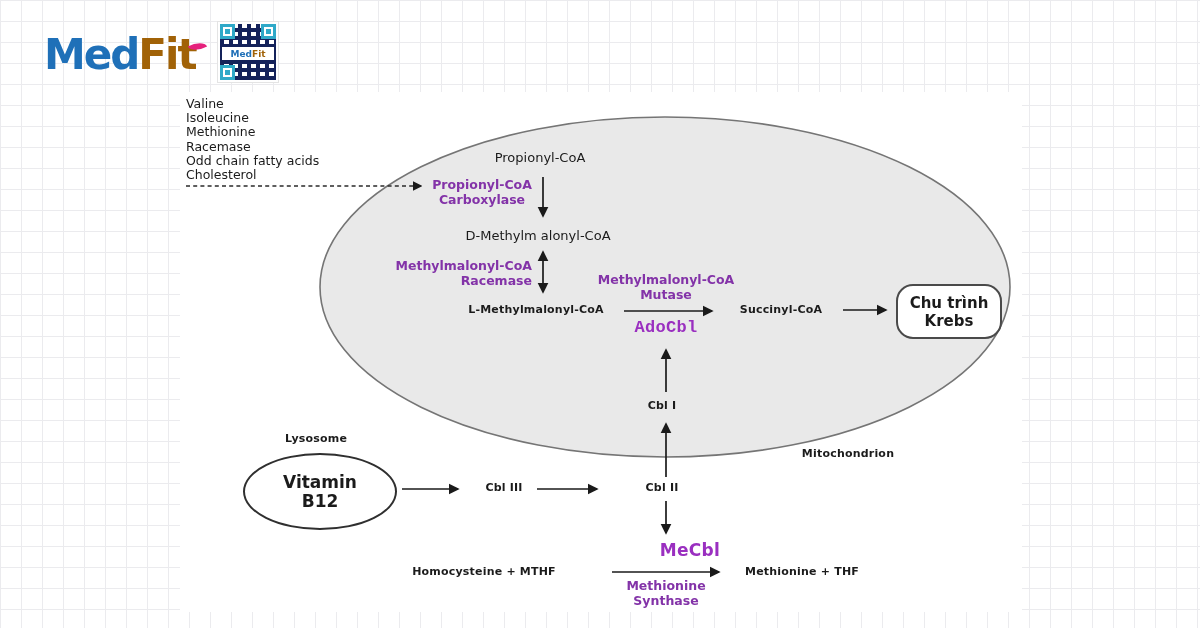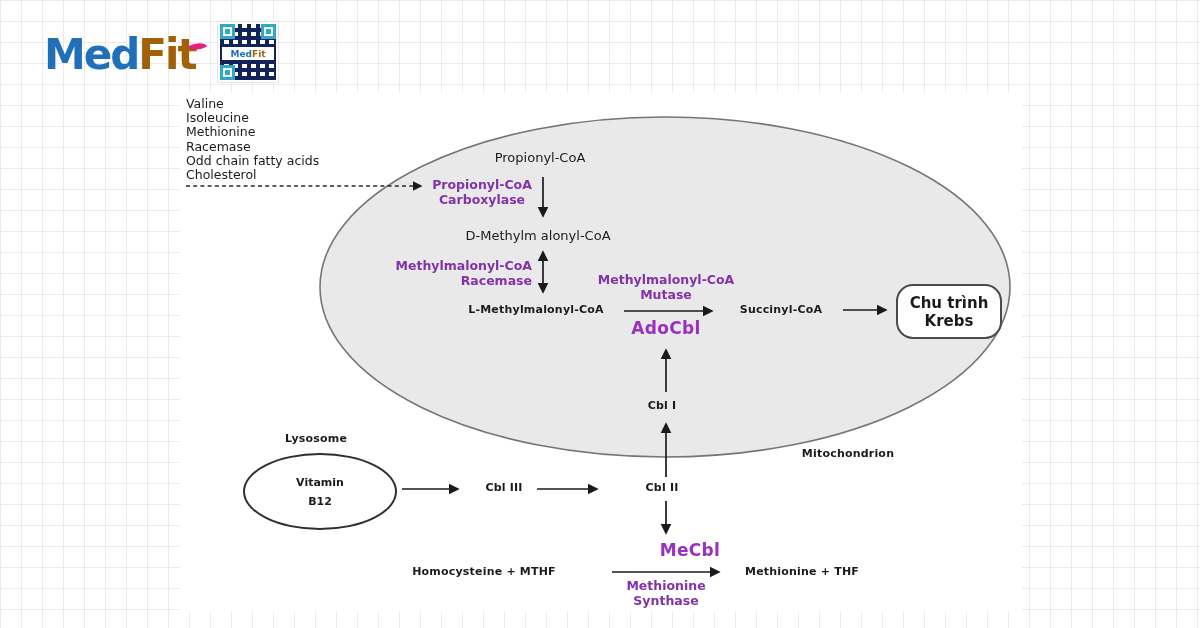--- a/index.html
+++ b/index.html
@@ -141,7 +141,7 @@
 
 <div class="t fs13b c" style="left:536px;top:303px;">L-Methylmalonyl-CoA</div>
 
-<div class="t cof c" style="left:666px;top:318px;">AdoCbl</div>
+<div class="t cof c" style="left:666px;top:318px;font-family:Liberation Mono, monospace;">AdoCbl</div>
 
 <div class="t fs13b c" style="left:781px;top:303px;">Succinyl-CoA</div>
 

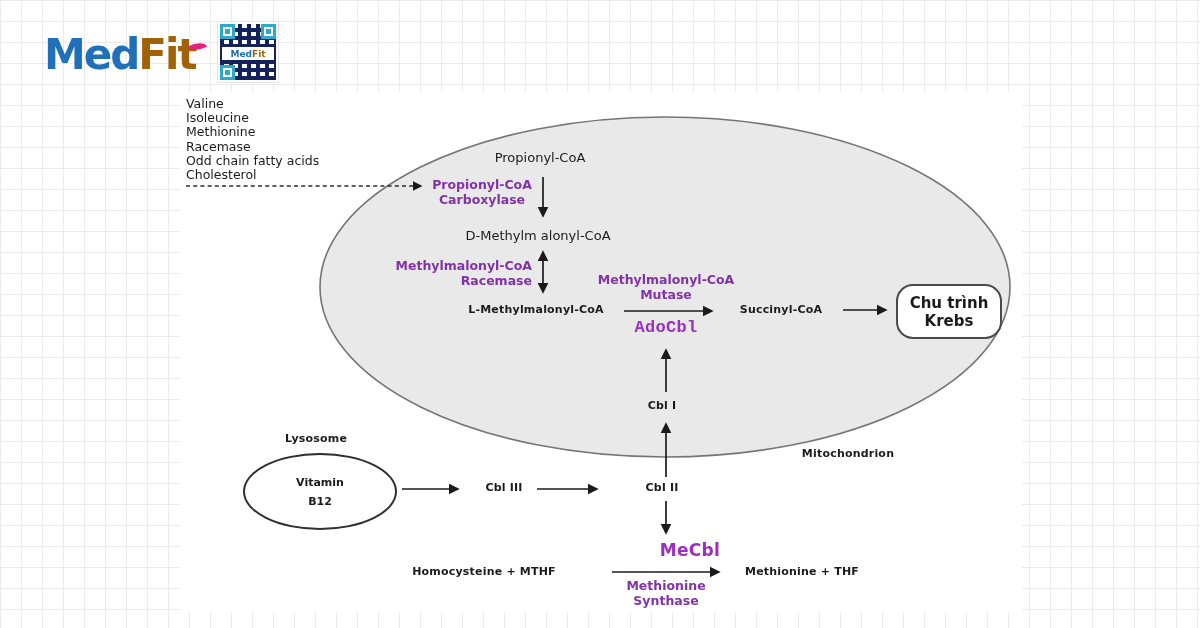--- a/index.html
+++ b/index.html
@@ -32,7 +32,7 @@
     position:absolute;left:243px;top:453px;width:150px;height:73px;
     background:#ffffff;border:2px solid #2f2f2f;border-radius:50%;
     display:flex;align-items:center;justify-content:center;text-align:center;
-    font-size:11px;font-weight:bold;line-height:19px;color:#1b1b1b;
+    font-size:17px;font-weight:bold;line-height:19px;color:#1b1b1b;
   }
   
   .logo-text{position:absolute;left:44px;top:30px;font-size:42px;font-weight:bold;letter-spacing:-2px;}

